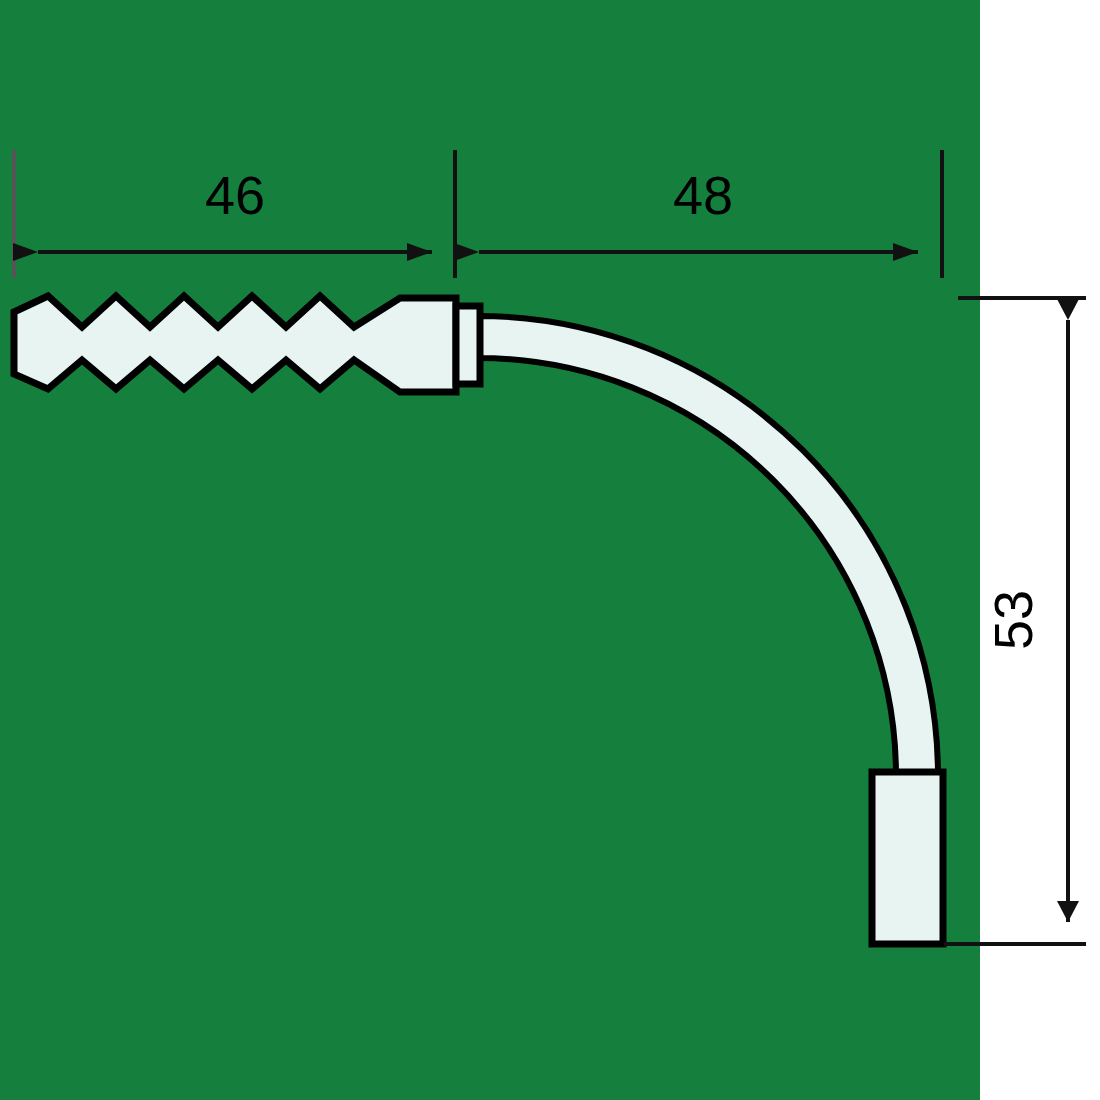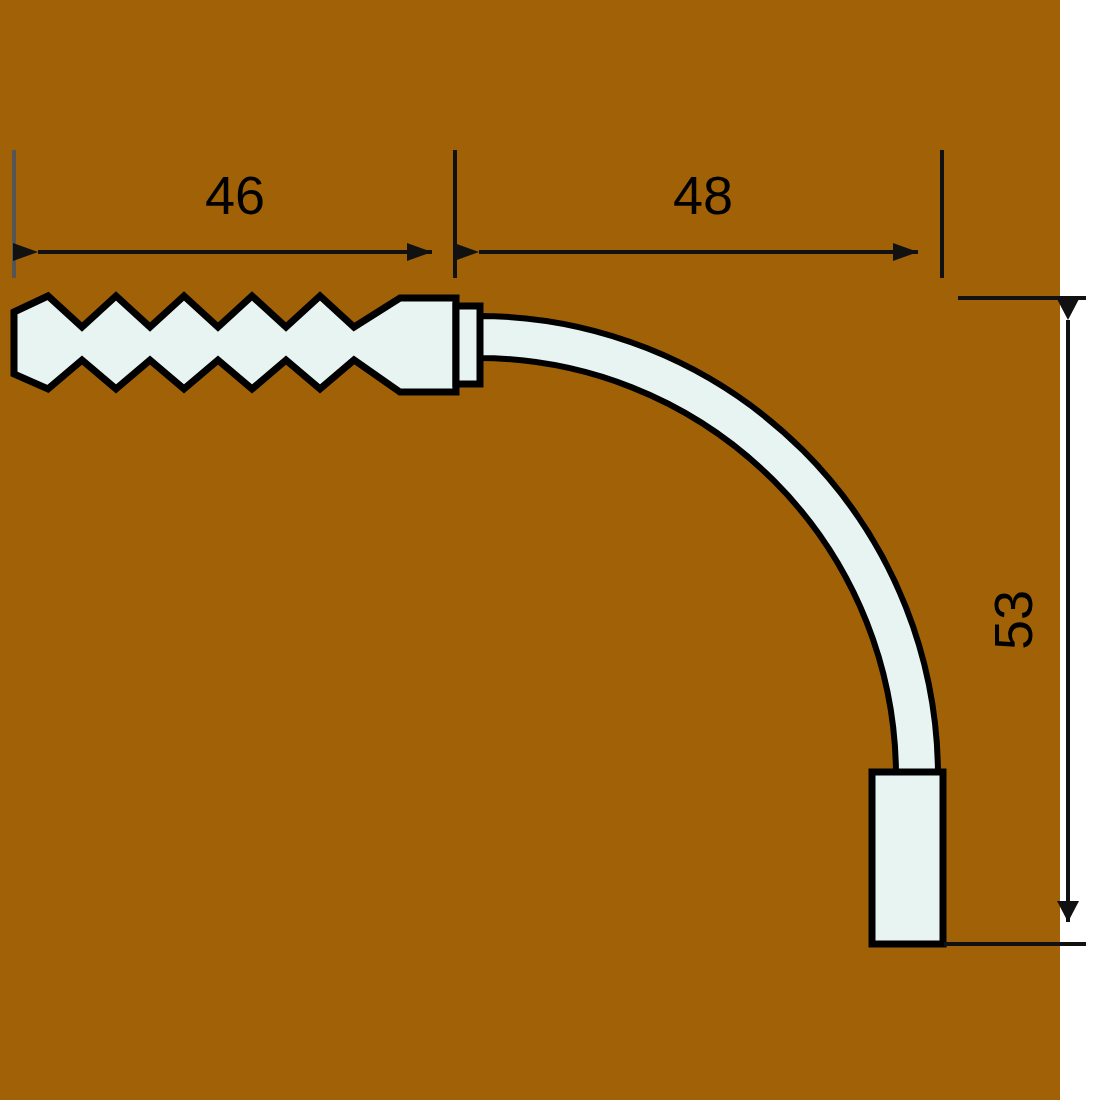--- a/index.html
+++ b/index.html
@@ -15,9 +15,9 @@
   }
   #drawing-root {
     position: relative;
-    width: 1060px;
+    width: 980px;
     height: 1100px;
-    background: #a16207;
+    background: #15803d;
     text-decoration: underline;
   }
   svg#tech-drawing {

